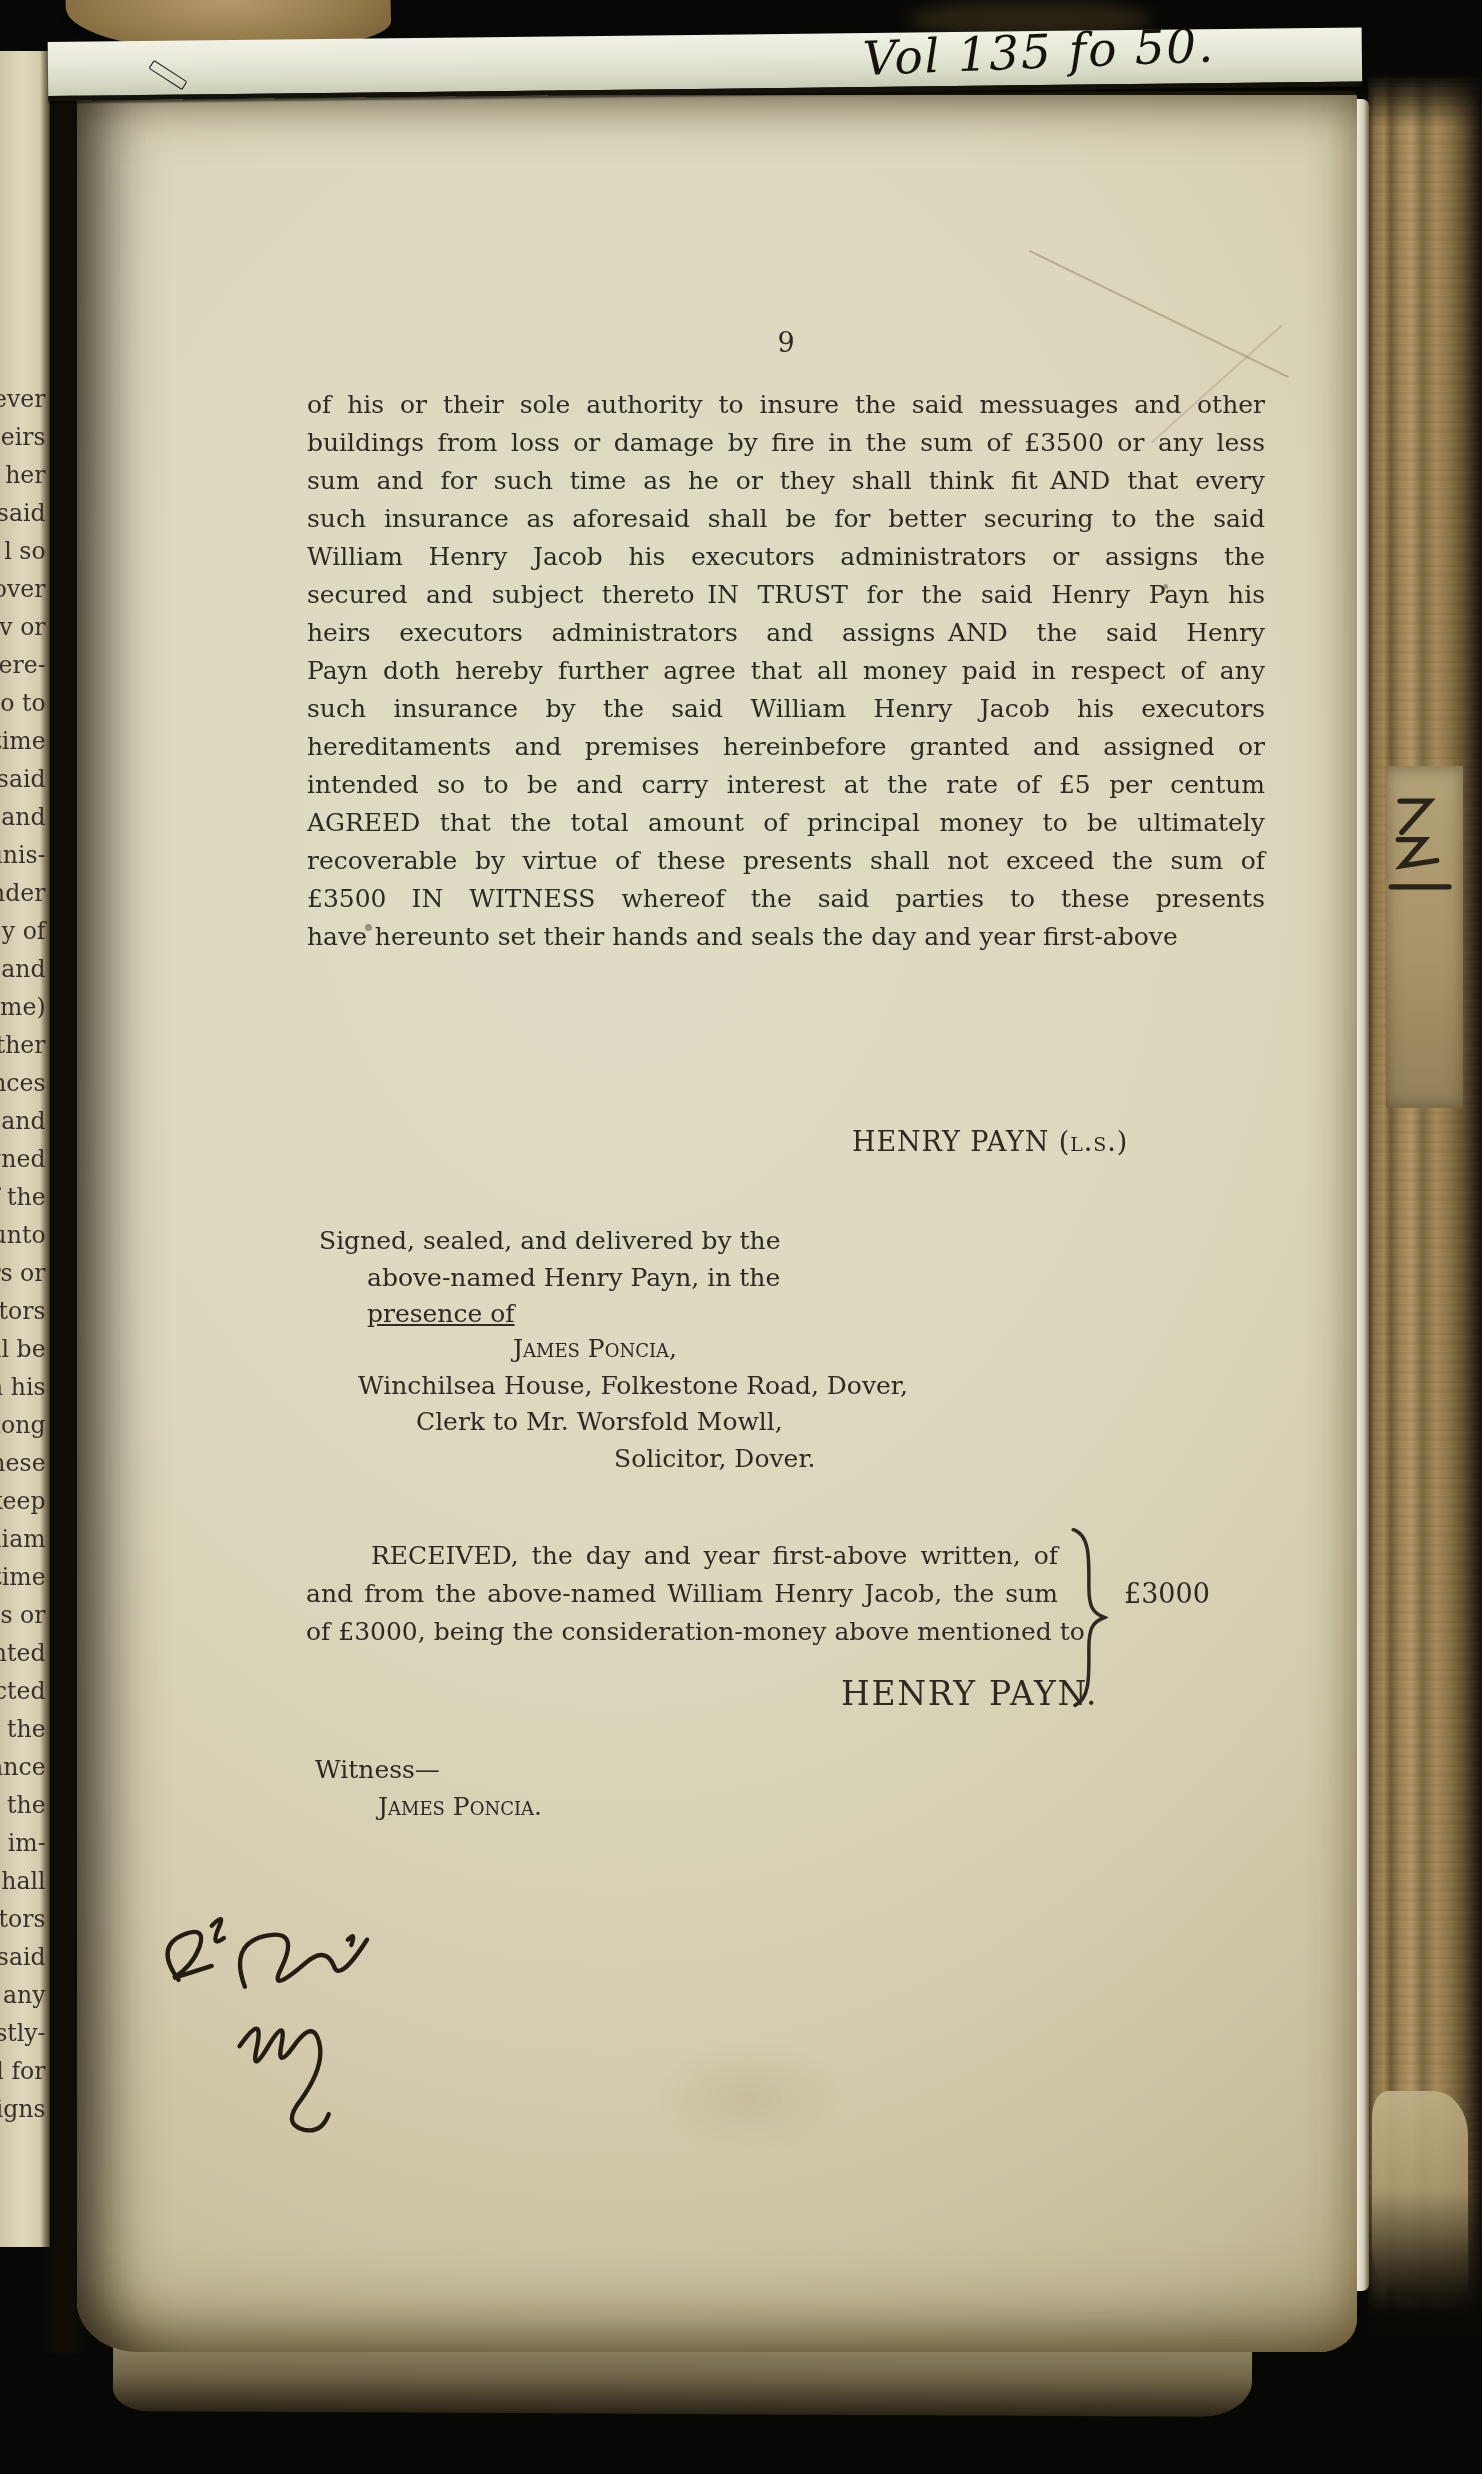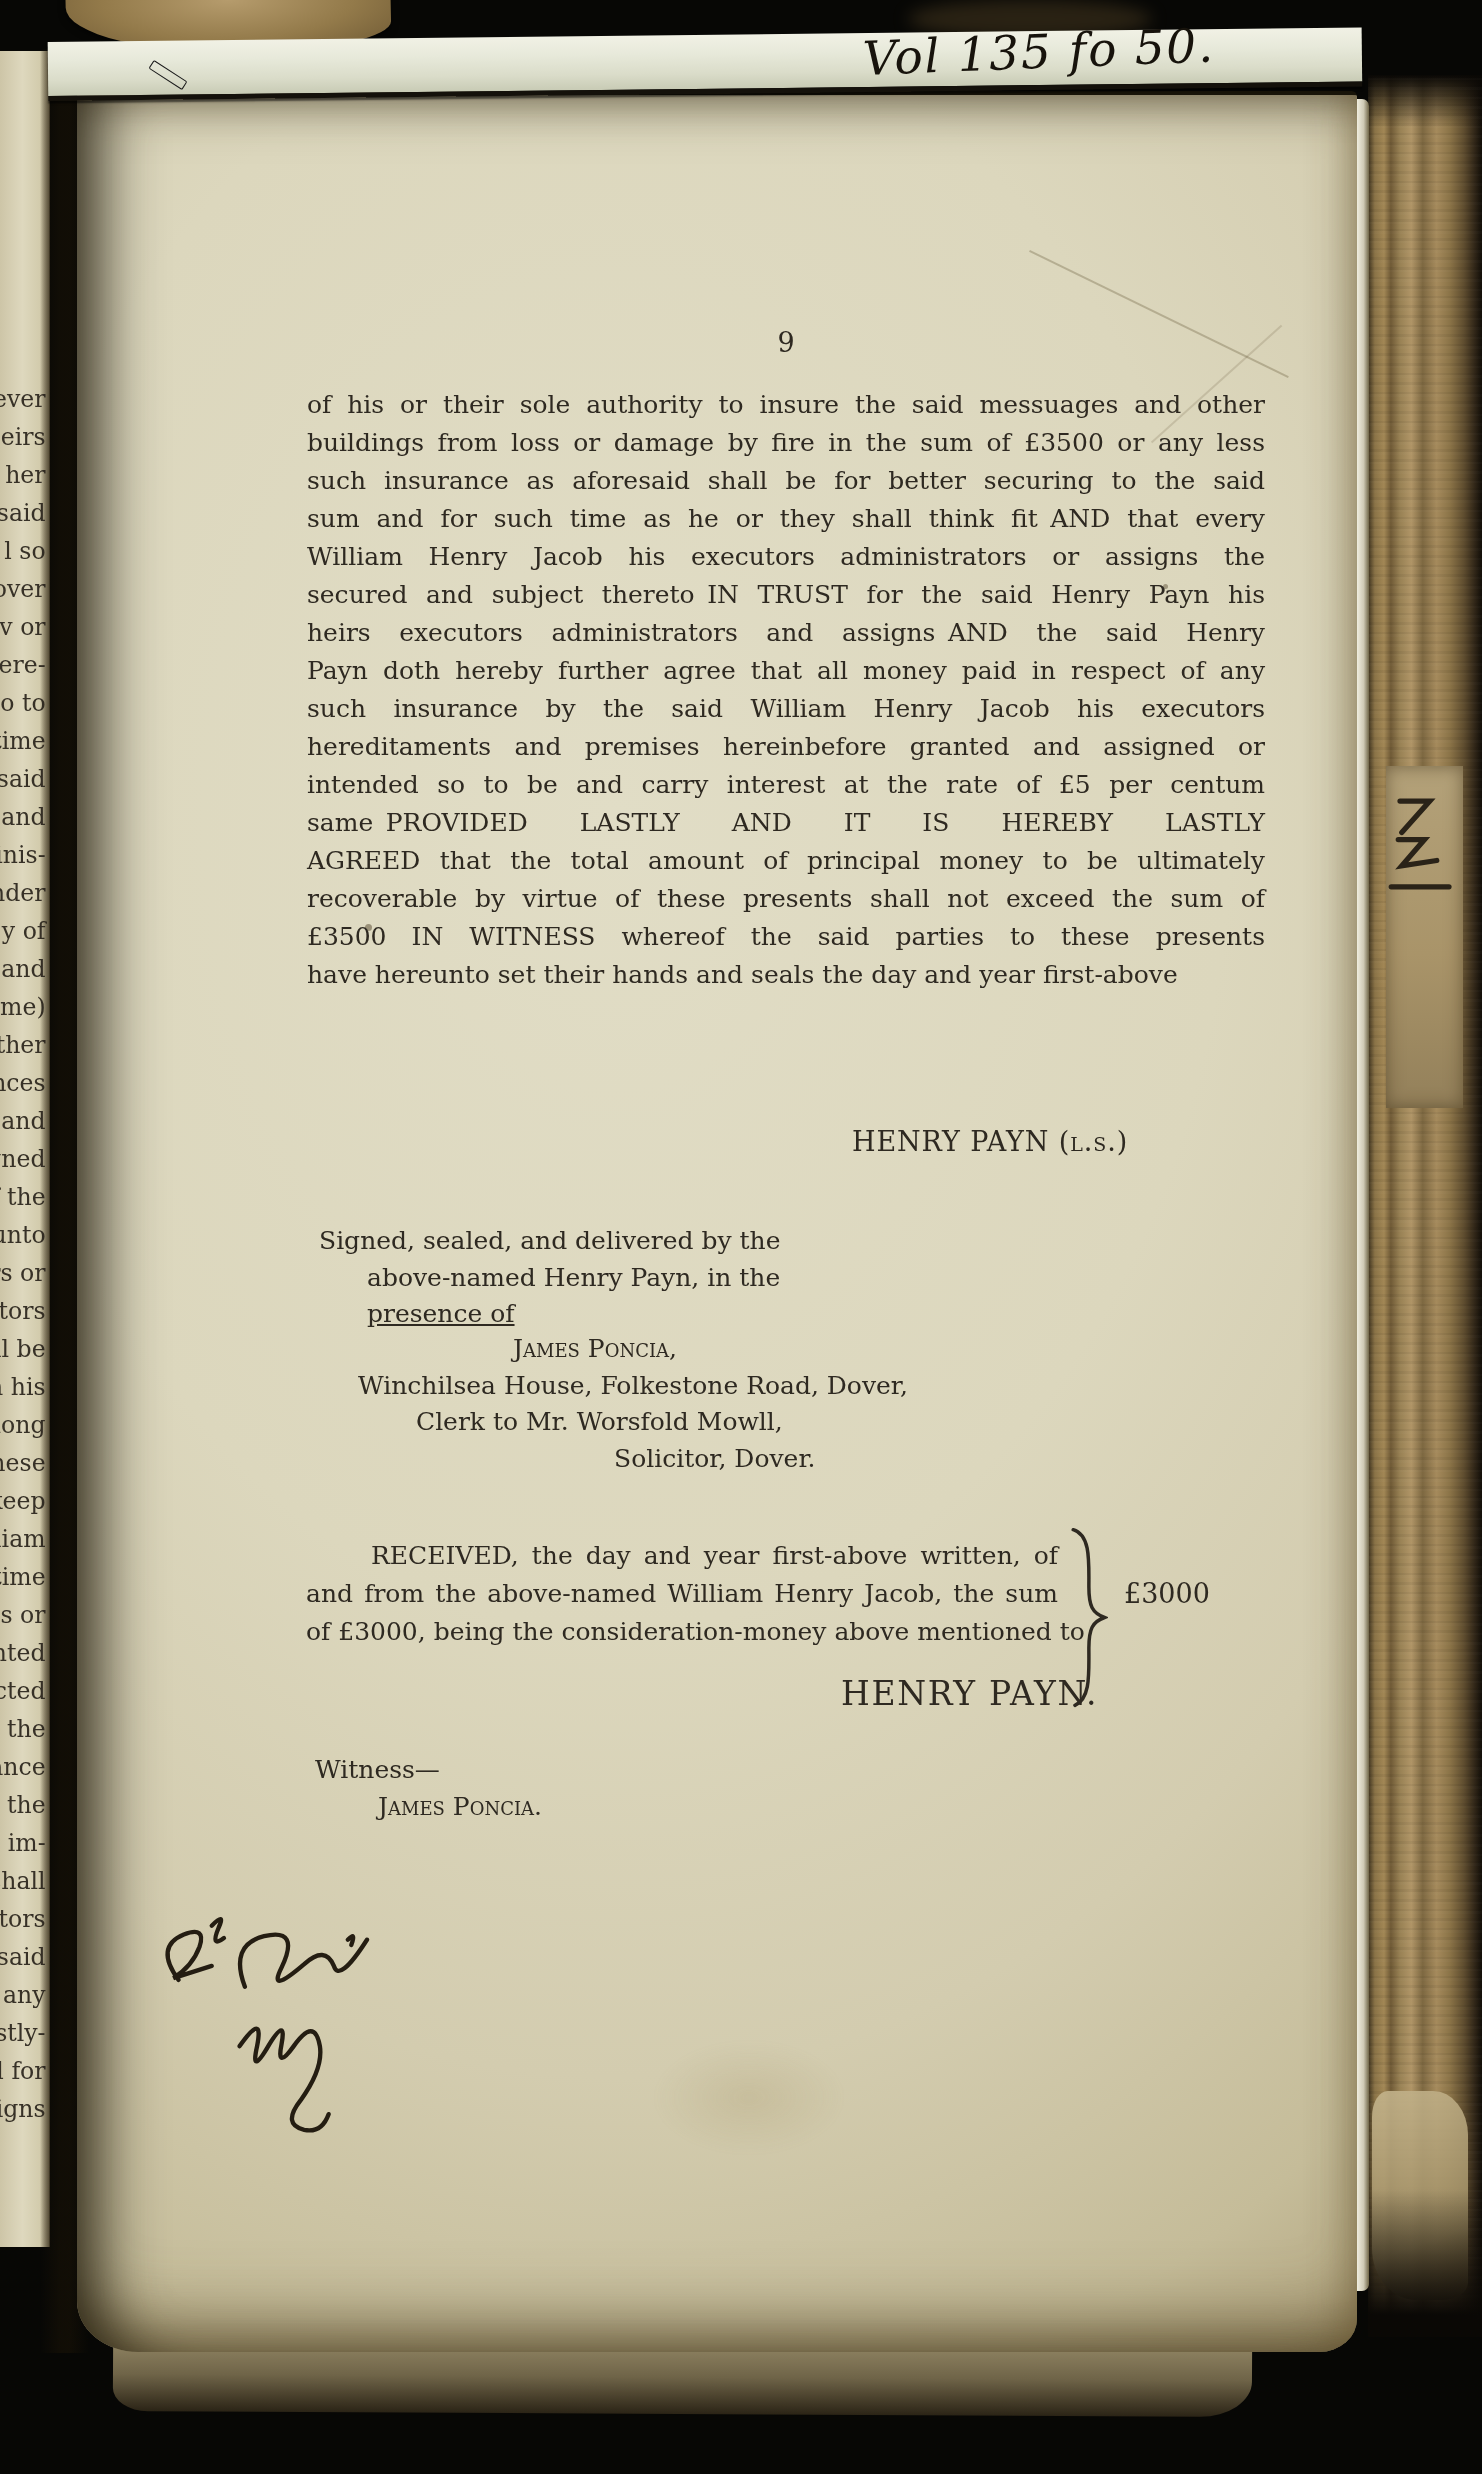--- a/index.html
+++ b/index.html
@@ -180,8 +180,8 @@
     <div class="body">
         <div class="body-line">of his or their sole authority to insure the said messuages and other</div>
         <div class="body-line">buildings from loss or damage by fire in the sum of £3500 or any less</div>
+        <div class="body-line">sum and for such time as he or they shall think fit AND that every</div>
         <div class="body-line">such insurance as aforesaid shall be for better securing to the said</div>
-        <div class="body-line">sum and for such time as he or they shall think fit AND that every</div>
         <div class="body-line">William Henry Jacob his executors administrators or assigns the</div>
         <div class="body-line">secured and subject thereto IN TRUST for the said Henry Payn his</div>
         <div class="body-line">heirs executors administrators and assigns AND the said Henry</div>

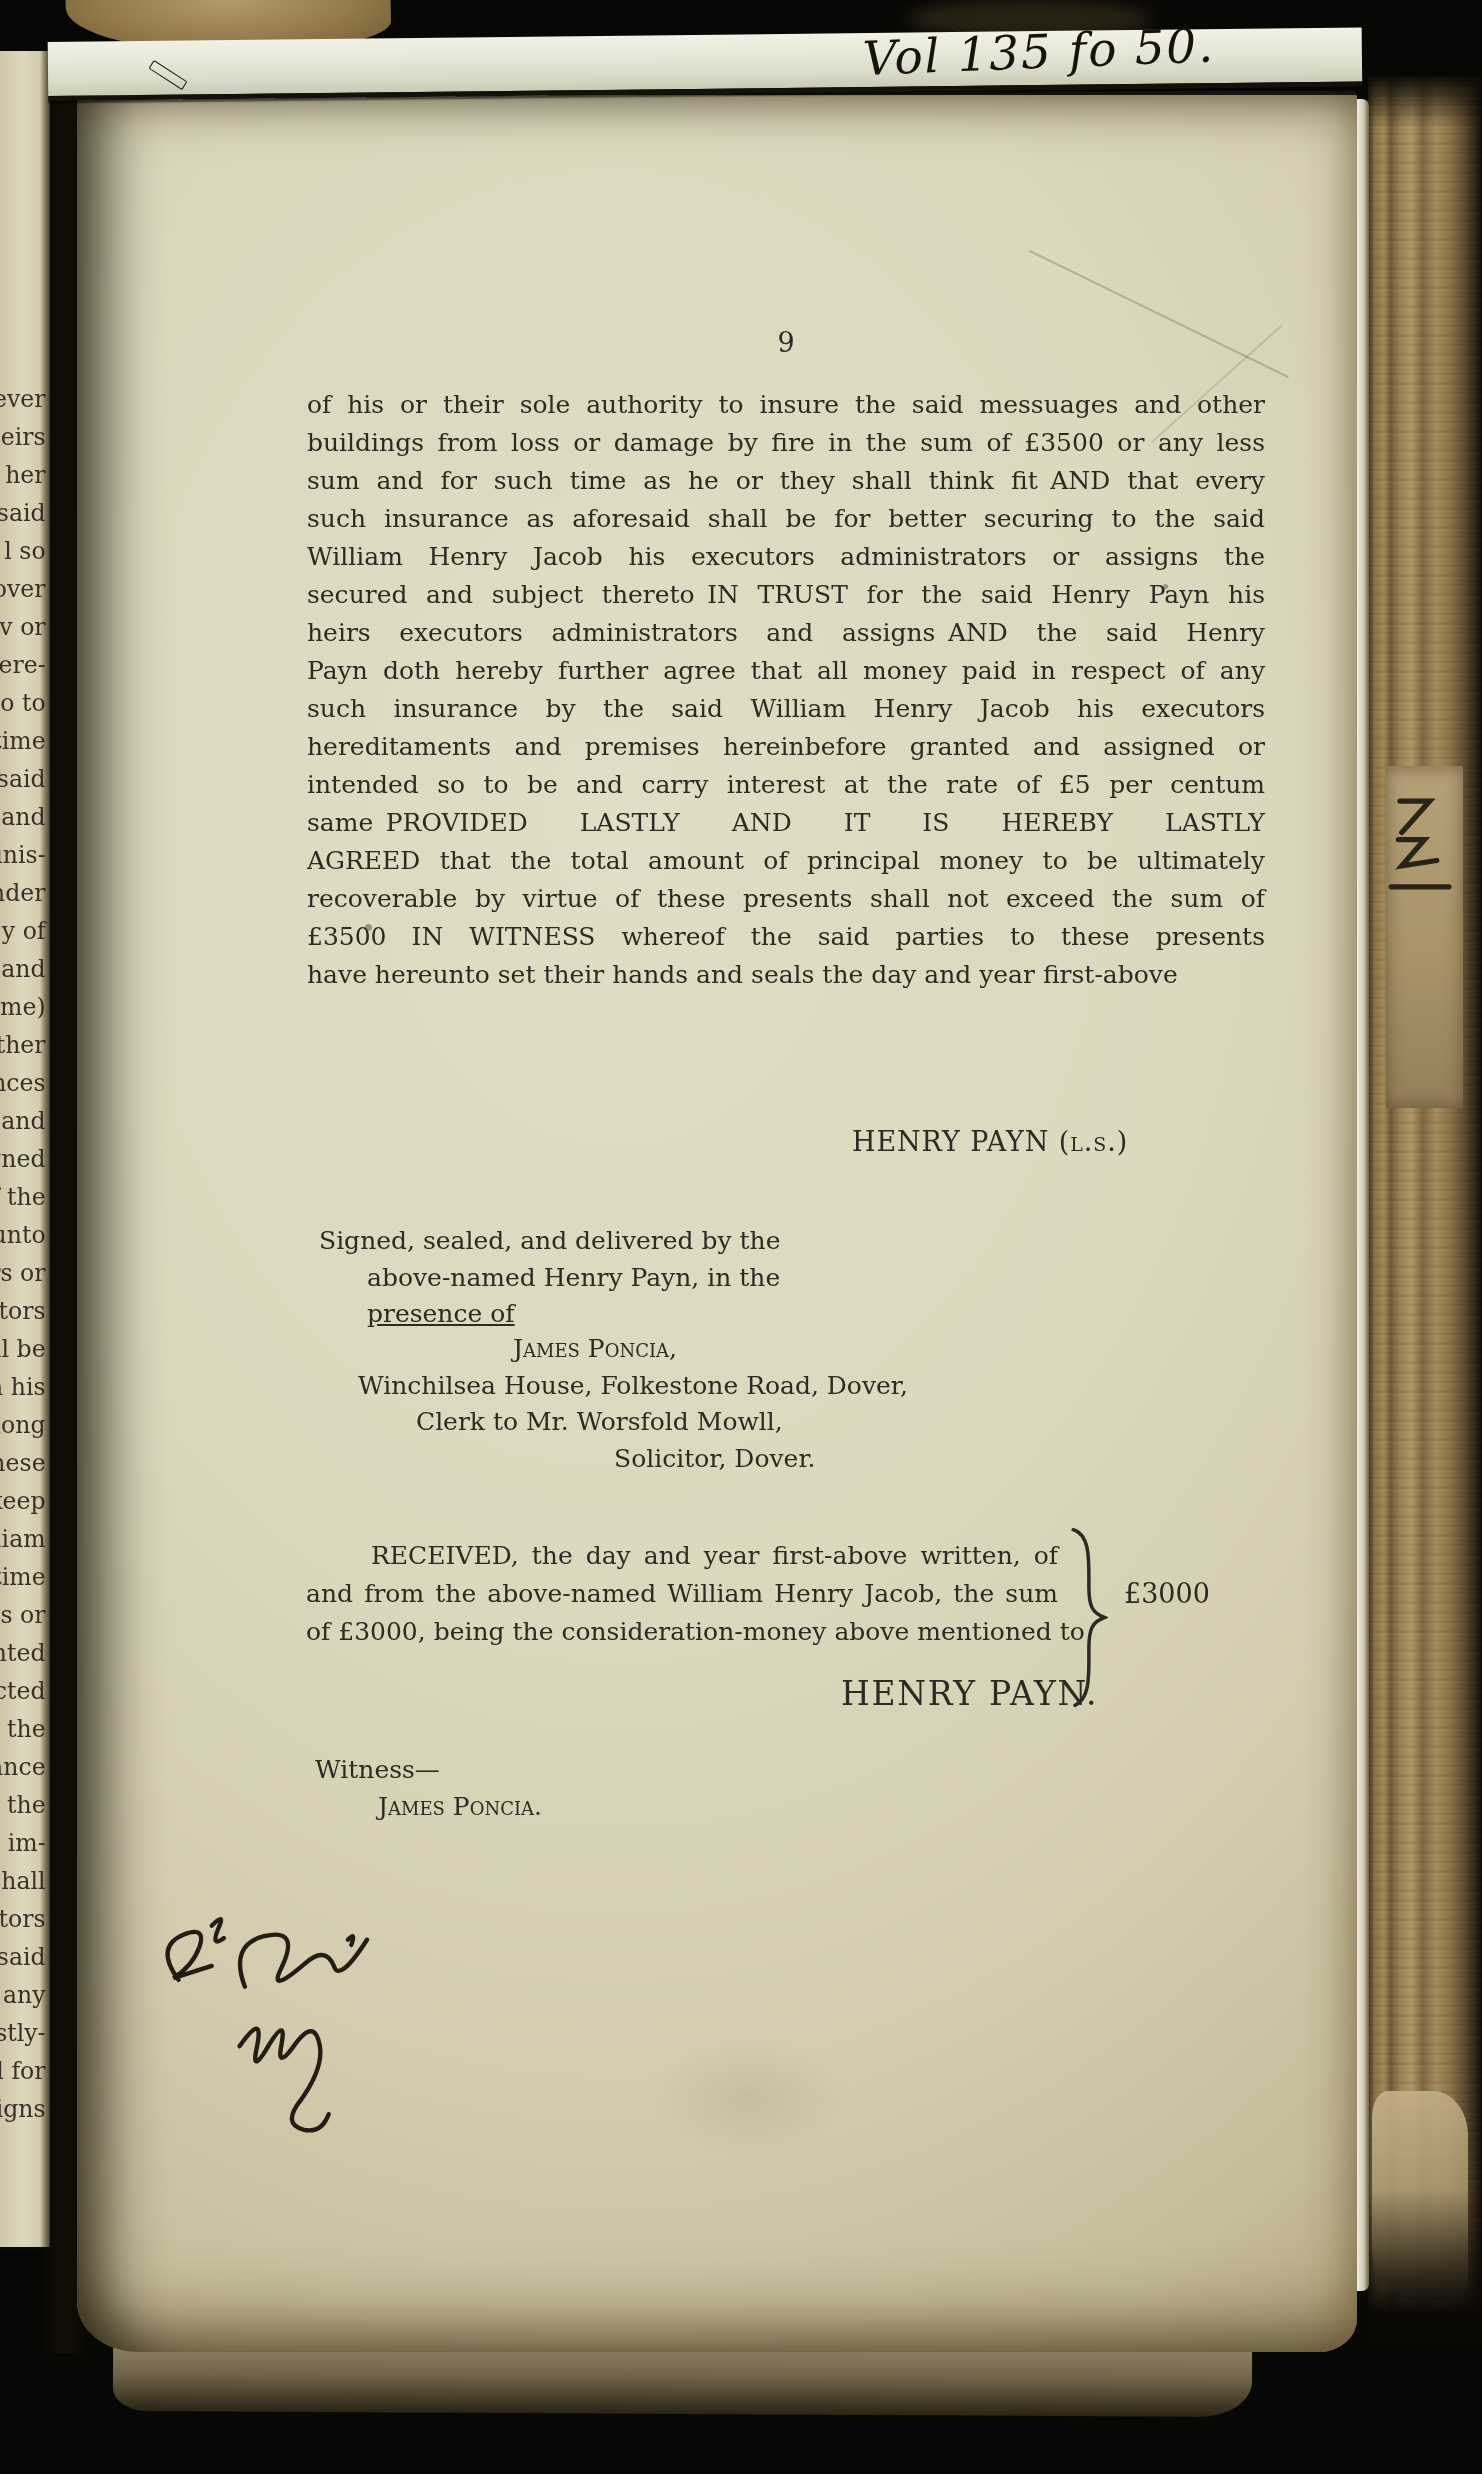--- a/index.html
+++ b/index.html
@@ -189,7 +189,6 @@
         <div class="body-line">such insurance by the said William Henry Jacob his executors</div>
         <div class="body-line">hereditaments and premises hereinbefore granted and assigned or</div>
         <div class="body-line">intended so to be and carry interest at the rate of £5 per centum</div>
-        <div class="body-line">same PROVIDED LASTLY AND IT IS HEREBY LASTLY</div>
         <div class="body-line">AGREED that the total amount of principal money to be ultimately</div>
         <div class="body-line">recoverable by virtue of these presents shall not exceed the sum of</div>
         <div class="body-line">£3500  IN WITNESS whereof the said parties to these presents</div>

